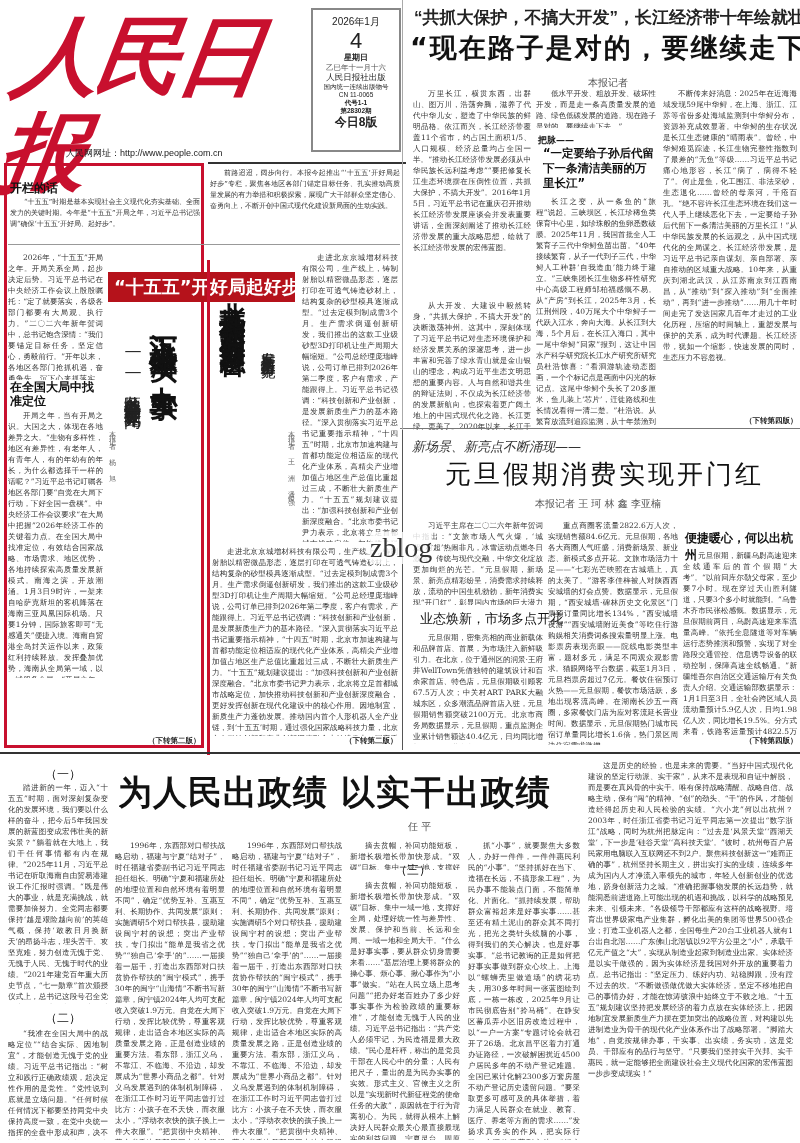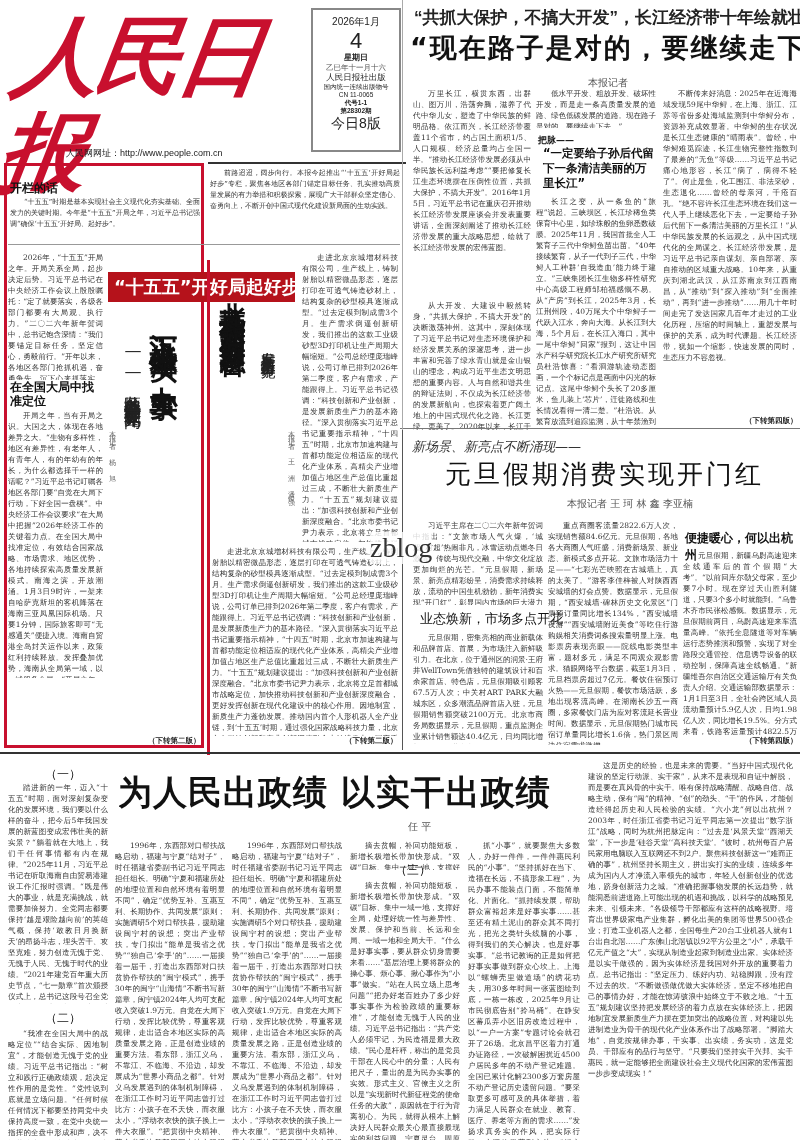--- a/index.html
+++ b/index.html
@@ -54,7 +54,7 @@
   <div class="sm">CN 11-0065</div>
   <div class="sm" style="font-weight:bold">代号1-1</div>
   <div class="sm" style="font-weight:bold">第28302期</div>
-  <div class="sm" style="font-weight:normal;font-size:14px">今日8版</div>
+  <div class="sm" style="font-weight:bold;font-size:12px">今日8版</div>
 </div>
 
 <div class="abs top-kicker">“共抓大保护，不搞大开发”，长江经济带十年绘就壮美画卷</div>

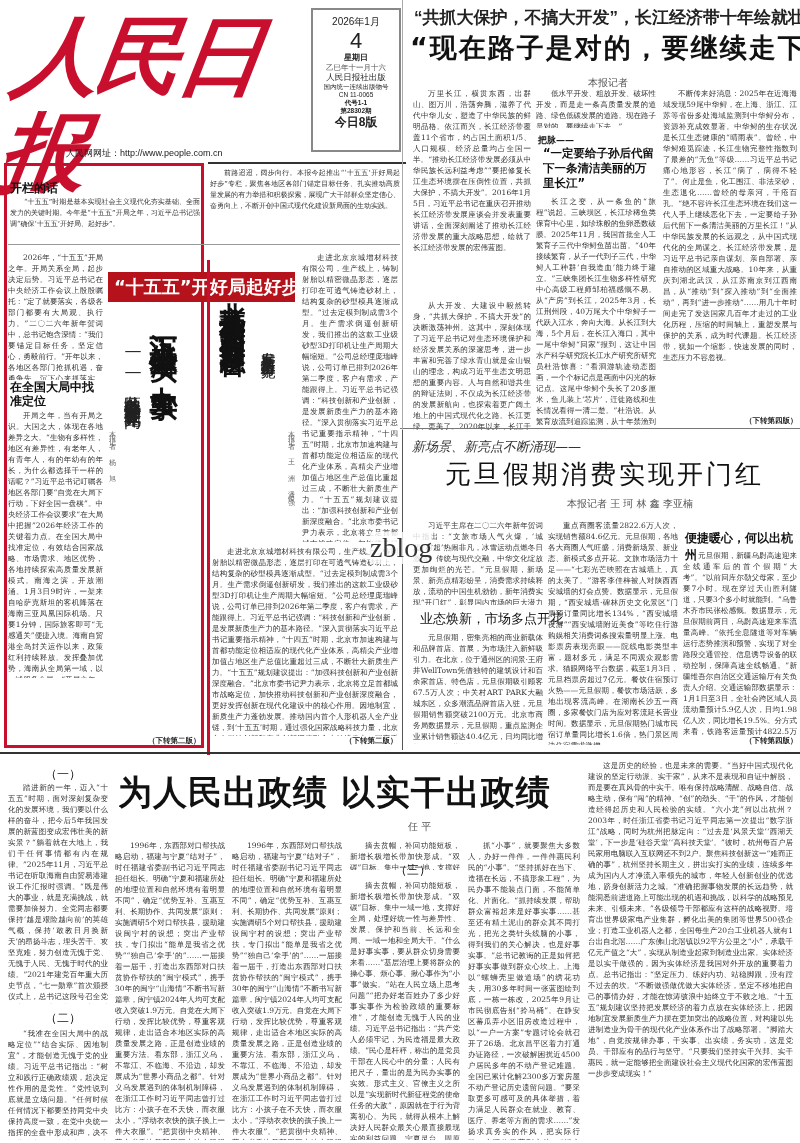--- a/index.html
+++ b/index.html
@@ -123,7 +123,7 @@
 
 <div class="abs" style="left:412px;top:438px;font-size:13px;font-style:italic;color:#333;">新场景、新亮点不断涌现——</div>
 <div class="abs center-head" style="left:445px;top:457px;font-size:26px;letter-spacing:3px;font-weight:normal;">元旦假期消费实现开门红</div>
-<div class="abs byline-small" style="left:535px;top:497px;margin-left:32px;">本报记者  王  珂  林  鑫  李亚楠</div>
+<div class="abs byline-small" style="left:535px;top:497px;">本报记者  王  珂  林  鑫  李亚楠</div>
 <div class="abs col-text" style="left:413px;top:520px;width:130px;height:85px;">
   <p>习近平主席在二〇二六年新年贺词中指出：“文旅市场人气火爆，‘城超’‘村超’热闹非凡，冰雪运动点燃冬日激情。传统与现代交融，中华文化绽放更加绚烂的光芒。”元旦假期，新场景、新亮点精彩纷呈，消费需求持续释放，流动的中国生机勃勃，新年消费实现“开门红”，彰显国内市场的巨大潜力与旺盛活力。</p>
 </div>

